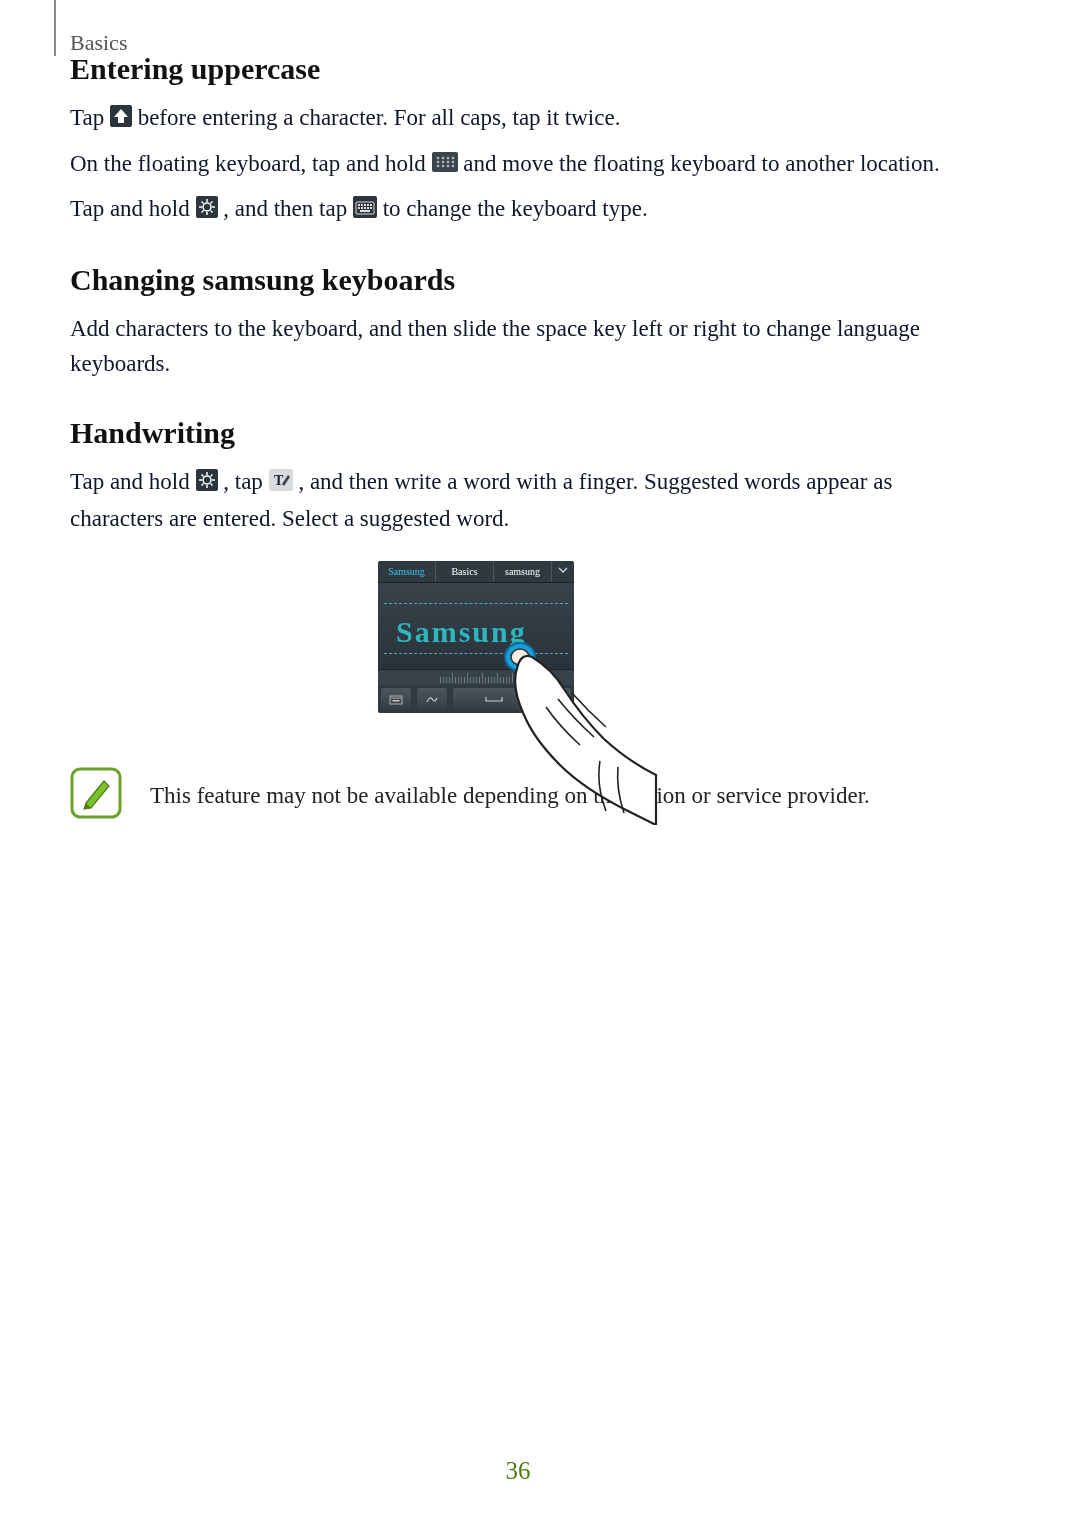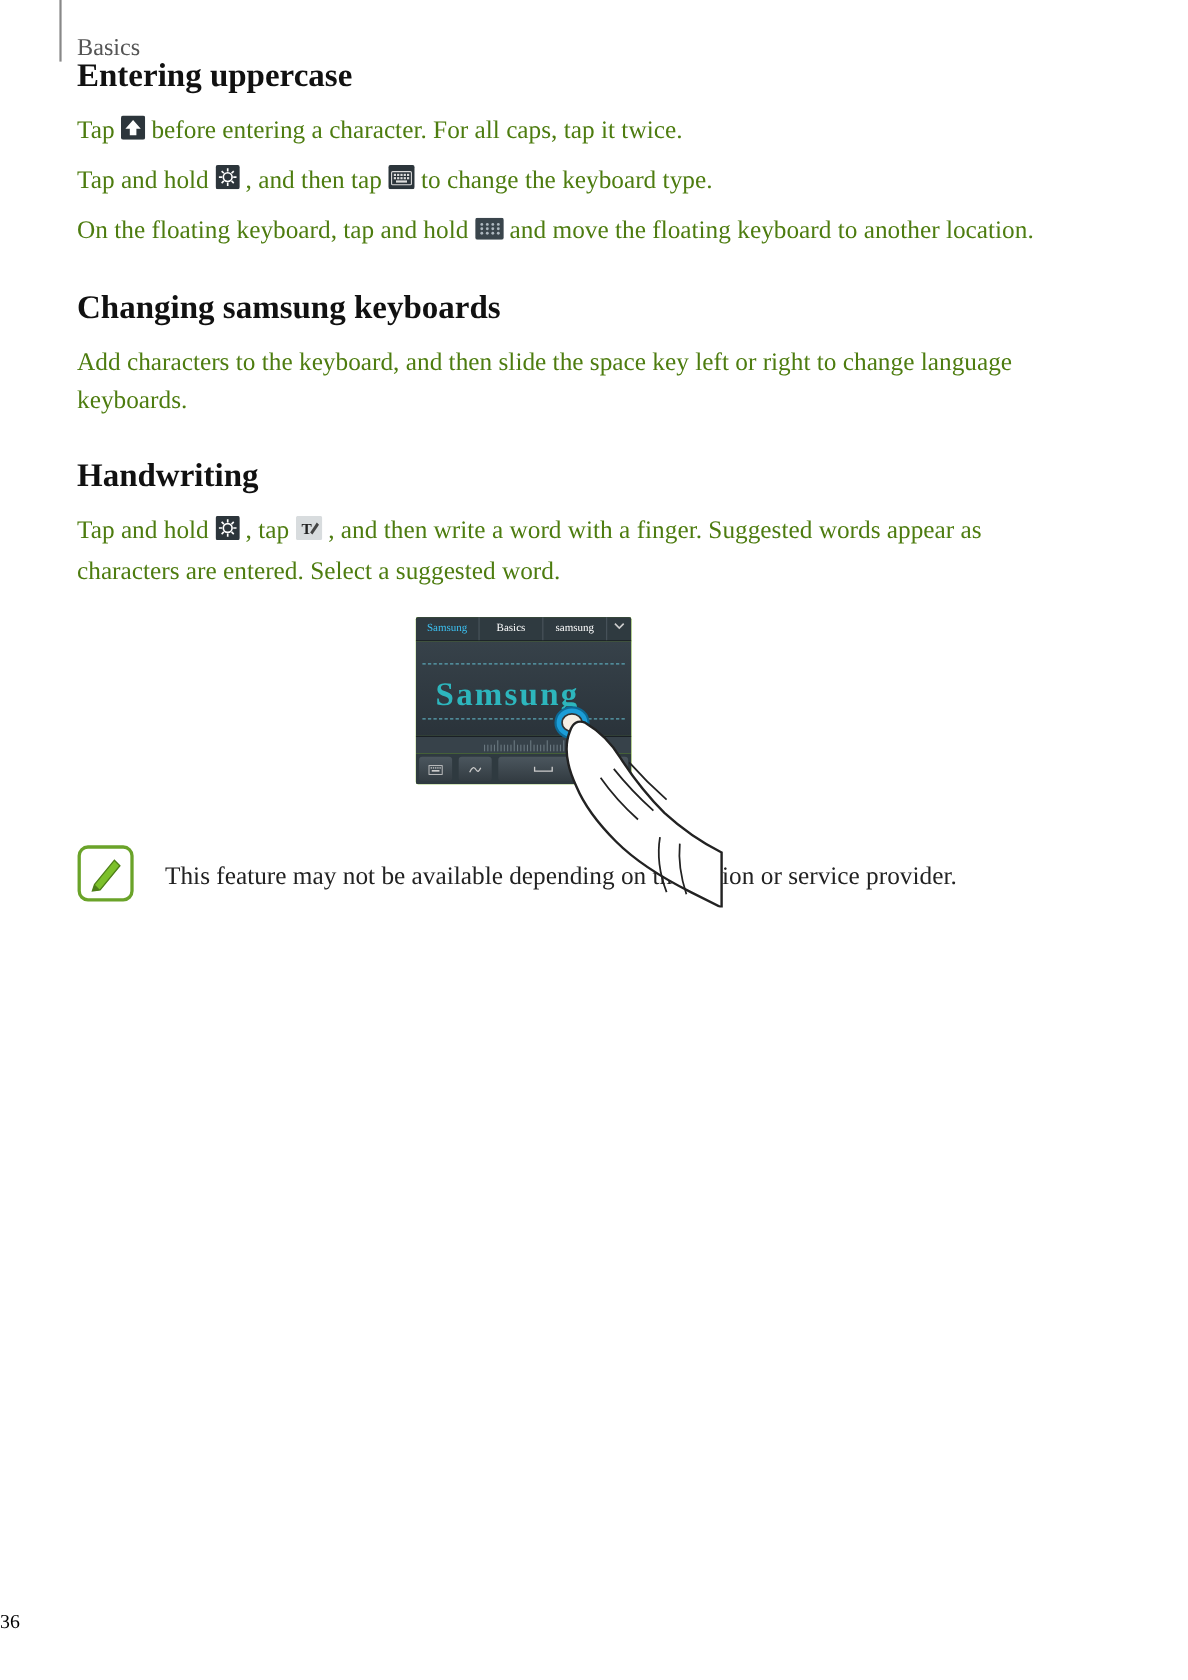--- a/index.html
+++ b/index.html
@@ -10,7 +10,7 @@
   .content { padding-top: 52px; }
   h3 { font-size: 30px; font-weight: 700; color: #111; margin-bottom: 14px; margin-top: 34px; }
   h3.first { margin-top: 0; }
-  p { font-size: 23px; line-height: 1.55; color: #4d7c0f; margin-bottom: 8px; }
+  p { font-size: 23px; line-height: 1.55; color: #0f172a; margin-bottom: 8px; }
   .icon { display: inline-block; vertical-align: middle; }
   .figure-wrap { text-align: center; margin-top: 24px; margin-bottom: 40px; }
   .kbd-figure { display: inline-block; position: relative; width: 280px; }

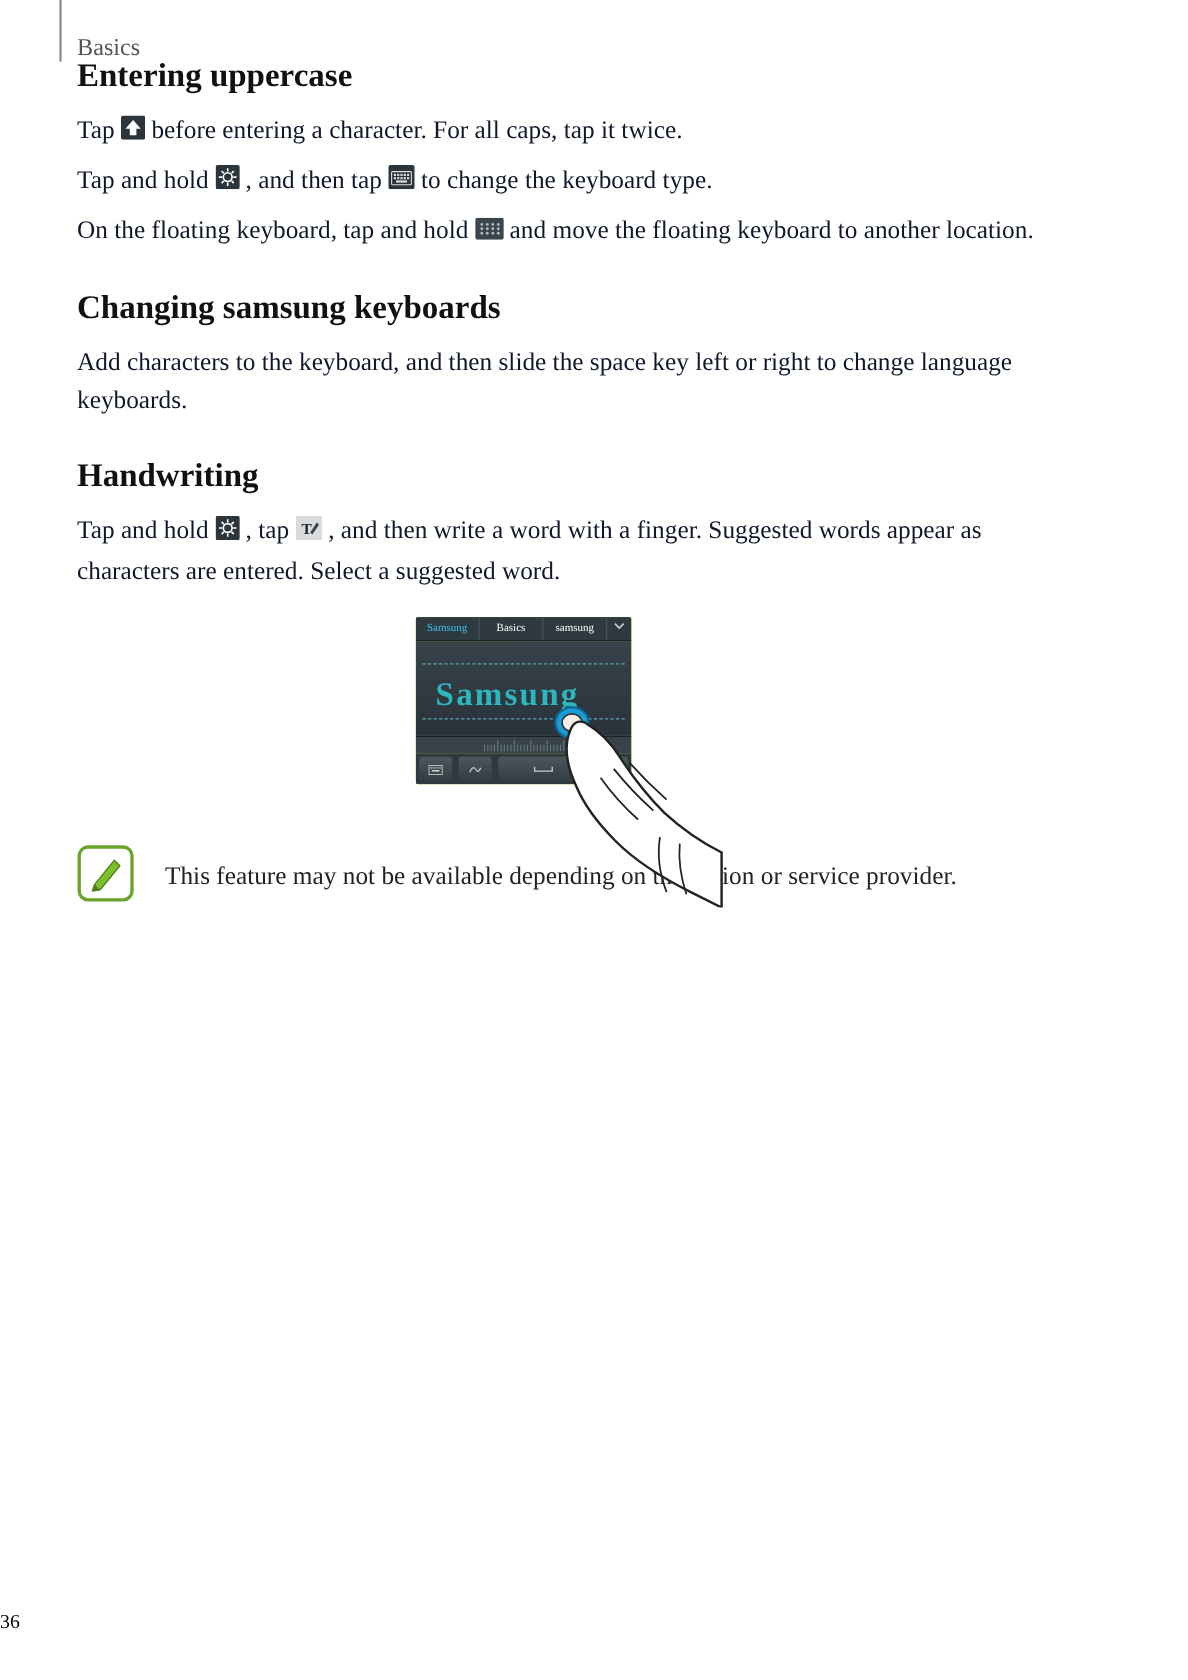--- a/index.html
+++ b/index.html
@@ -59,6 +59,29 @@
     </p>
 
     <p>
+      <span>On the floating keyboard, tap and hold </span>
+      <span class="icon">
+        <svg width="26" height="20" viewBox="0 0 26 20">
+            <rect width="26" height="20" rx="2" fill="#3a454c"></rect>
+            <g fill="#aeb8bf">
+              <circle cx="6" cy="6" r="1.3"></circle>
+              <circle cx="11" cy="6" r="1.3"></circle>
+              <circle cx="16" cy="6" r="1.3"></circle>
+              <circle cx="21" cy="6" r="1.3"></circle>
+              <circle cx="6" cy="10" r="1.3"></circle>
+              <circle cx="11" cy="10" r="1.3"></circle>
+              <circle cx="16" cy="10" r="1.3"></circle>
+              <circle cx="21" cy="10" r="1.3"></circle>
+              <circle cx="6" cy="14" r="1.3"></circle>
+              <circle cx="11" cy="14" r="1.3"></circle>
+              <circle cx="16" cy="14" r="1.3"></circle>
+              <circle cx="21" cy="14" r="1.3"></circle>
+            </g>
+          </svg>
+      </span>
+      <span> and move the floating keyboard to another location.</span>
+    </p>
+    <p>
       <span>Tap and hold </span>
       <span class="icon">
         <svg width="22" height="22" viewBox="0 0 22 22">
@@ -98,29 +121,6 @@
       </span>
       <span> to change the keyboard type.</span>
     </p>
-    <p>
-      <span>On the floating keyboard, tap and hold </span>
-      <span class="icon">
-        <svg width="26" height="20" viewBox="0 0 26 20">
-            <rect width="26" height="20" rx="2" fill="#3a454c"></rect>
-            <g fill="#aeb8bf">
-              <circle cx="6" cy="6" r="1.3"></circle>
-              <circle cx="11" cy="6" r="1.3"></circle>
-              <circle cx="16" cy="6" r="1.3"></circle>
-              <circle cx="21" cy="6" r="1.3"></circle>
-              <circle cx="6" cy="10" r="1.3"></circle>
-              <circle cx="11" cy="10" r="1.3"></circle>
-              <circle cx="16" cy="10" r="1.3"></circle>
-              <circle cx="21" cy="10" r="1.3"></circle>
-              <circle cx="6" cy="14" r="1.3"></circle>
-              <circle cx="11" cy="14" r="1.3"></circle>
-              <circle cx="16" cy="14" r="1.3"></circle>
-              <circle cx="21" cy="14" r="1.3"></circle>
-            </g>
-          </svg>
-      </span>
-      <span> and move the floating keyboard to another location.</span>
-    </p>
 
     <h3>Changing samsung keyboards</h3>
     <p>Add characters to the keyboard, and then slide the space key left or right to change language keyboards.</p>

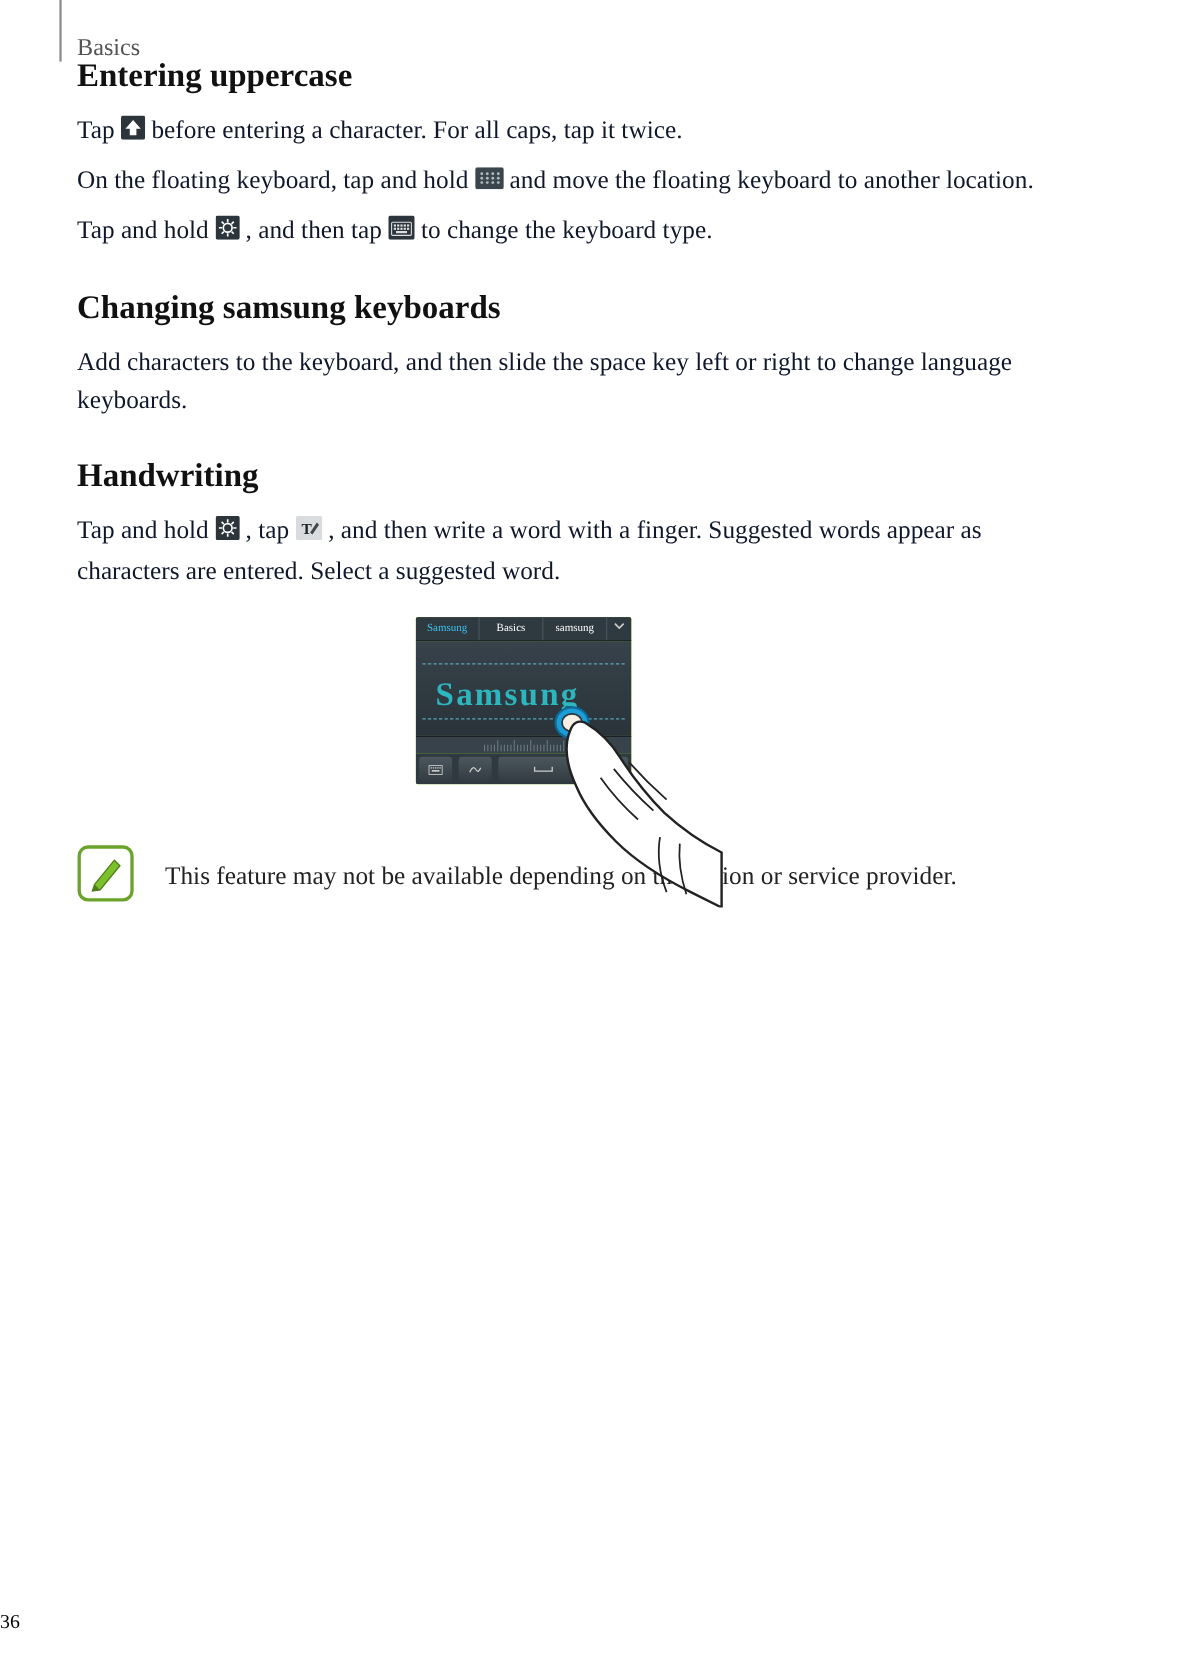--- a/index.html
+++ b/index.html
@@ -35,7 +35,7 @@
   .note-block { display: flex; align-items: flex-start; gap: 28px; margin-top: 50px; }
   .note-icon-box { display:inline-block; }
   .note-text { font-size: 23px; line-height: 1.5; padding-top: 12px; }
-  .page-num { position: absolute; bottom: 42px; left: 0; right: 0; font-size: 18px; color: #000000; }
+  .page-num { position: absolute; bottom: 42px; left: 0; right: 0; text-align: center; font-size: 25px; color: #4d7c0f; }
 </style>
 </head>
 <body>

